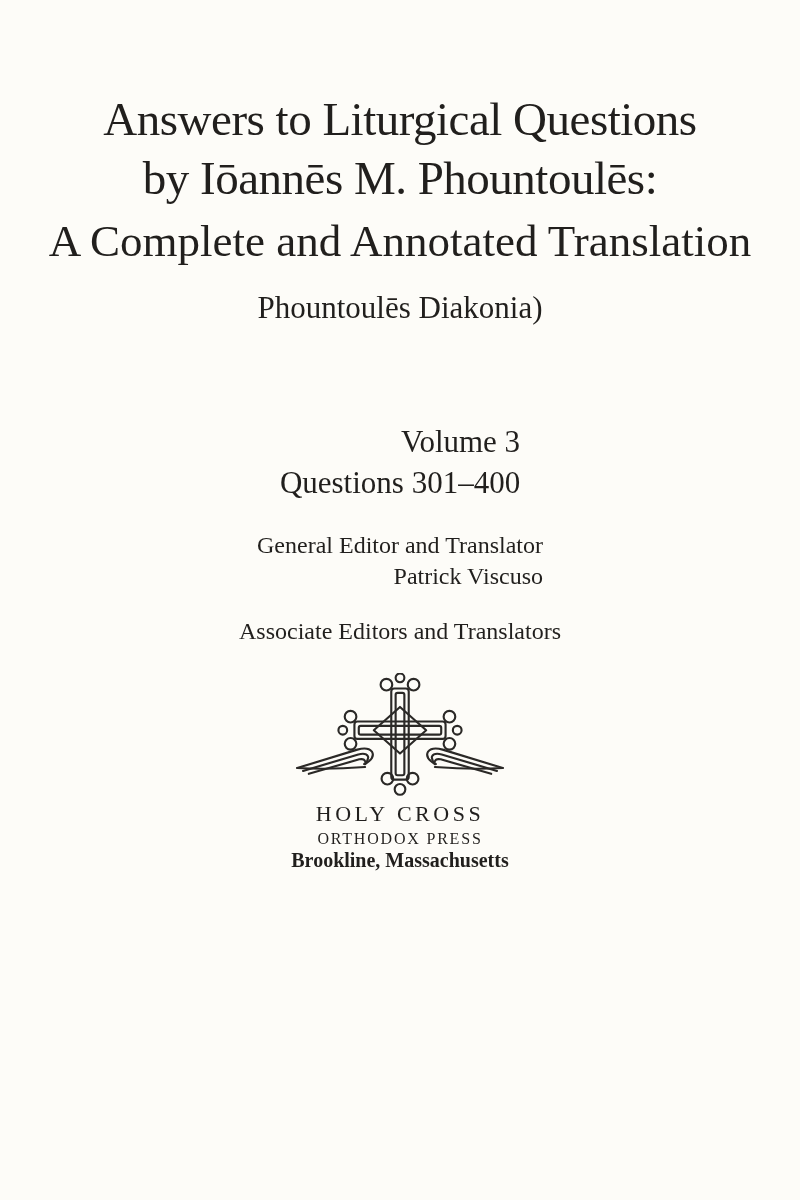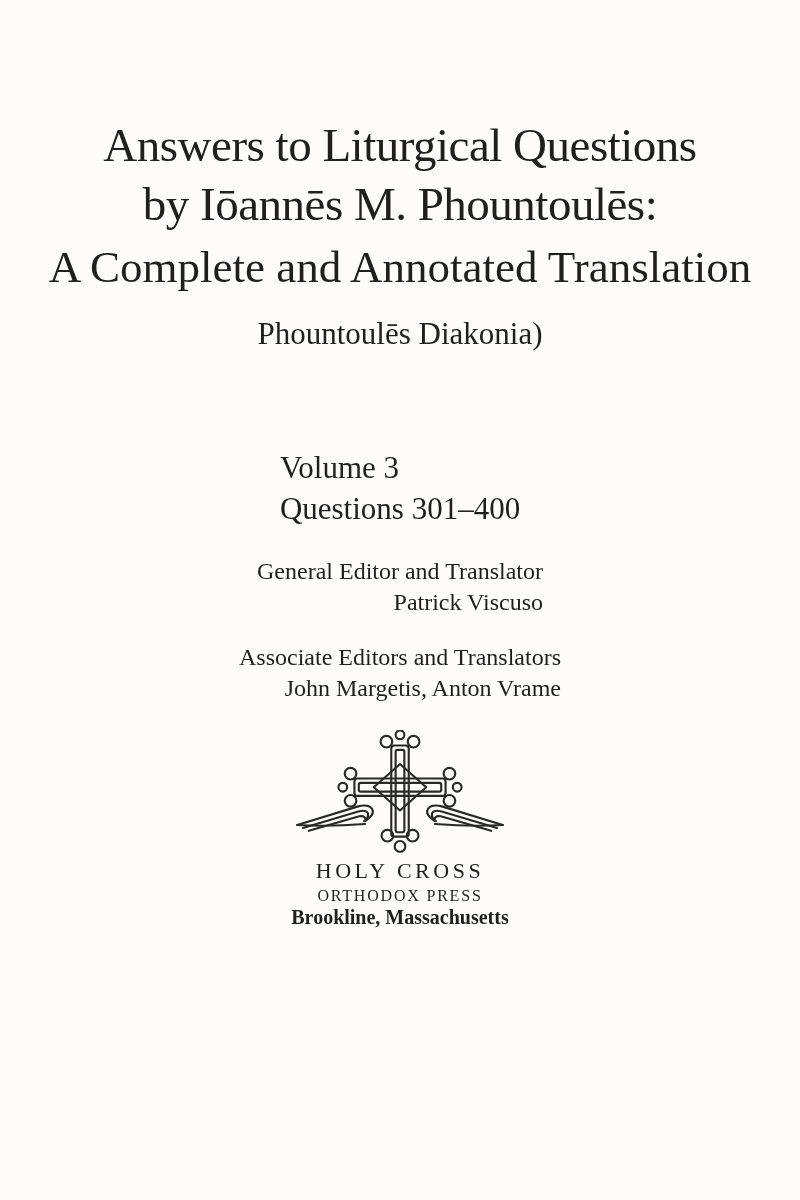--- a/index.html
+++ b/index.html
@@ -19,7 +19,7 @@
     flex-direction: column;
     align-items: center;
     box-sizing: border-box;
-    padding-top: 116px;
+    padding-top: 90px;
     overflow: hidden;
   }
   .title {

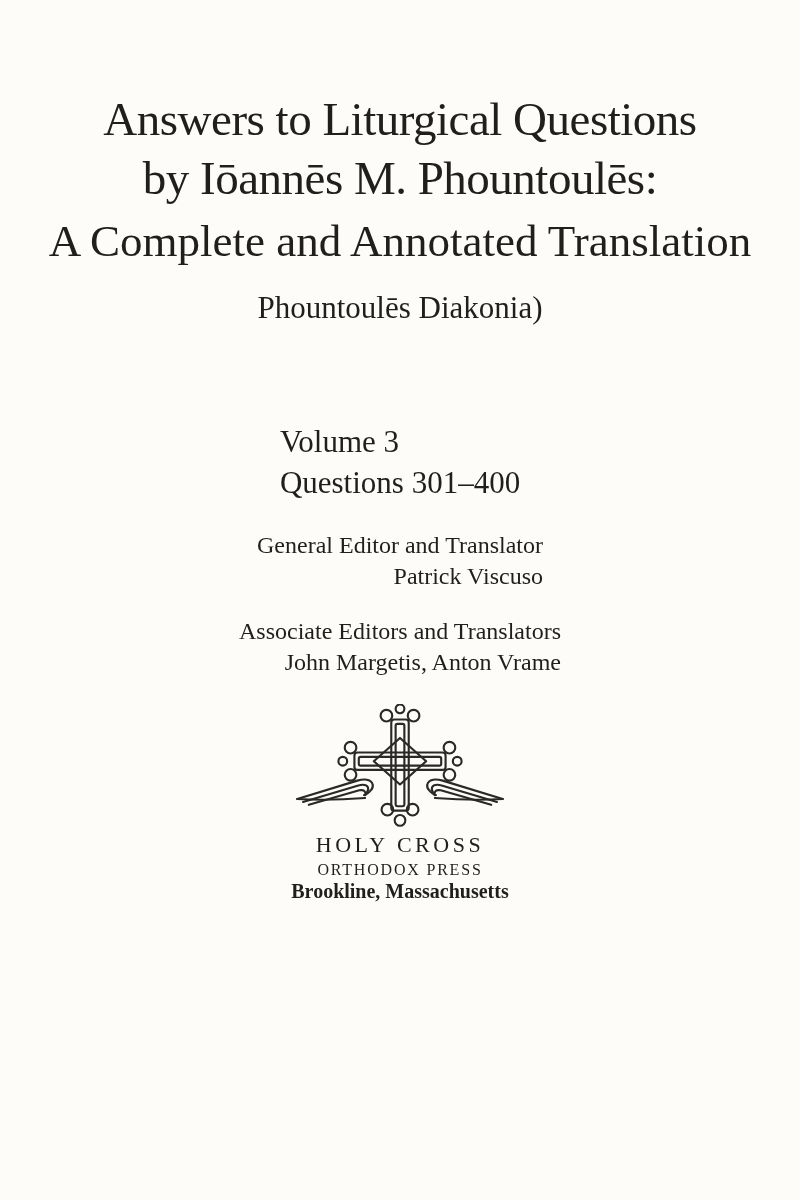--- a/index.html
+++ b/index.html
@@ -45,7 +45,7 @@
     margin-top: 94px;
     font-size: 31px;
     line-height: 41px;
-    text-align: left;
+    text-align: right;
     font-family: Liberation Serif, serif;
   }
   .credit {

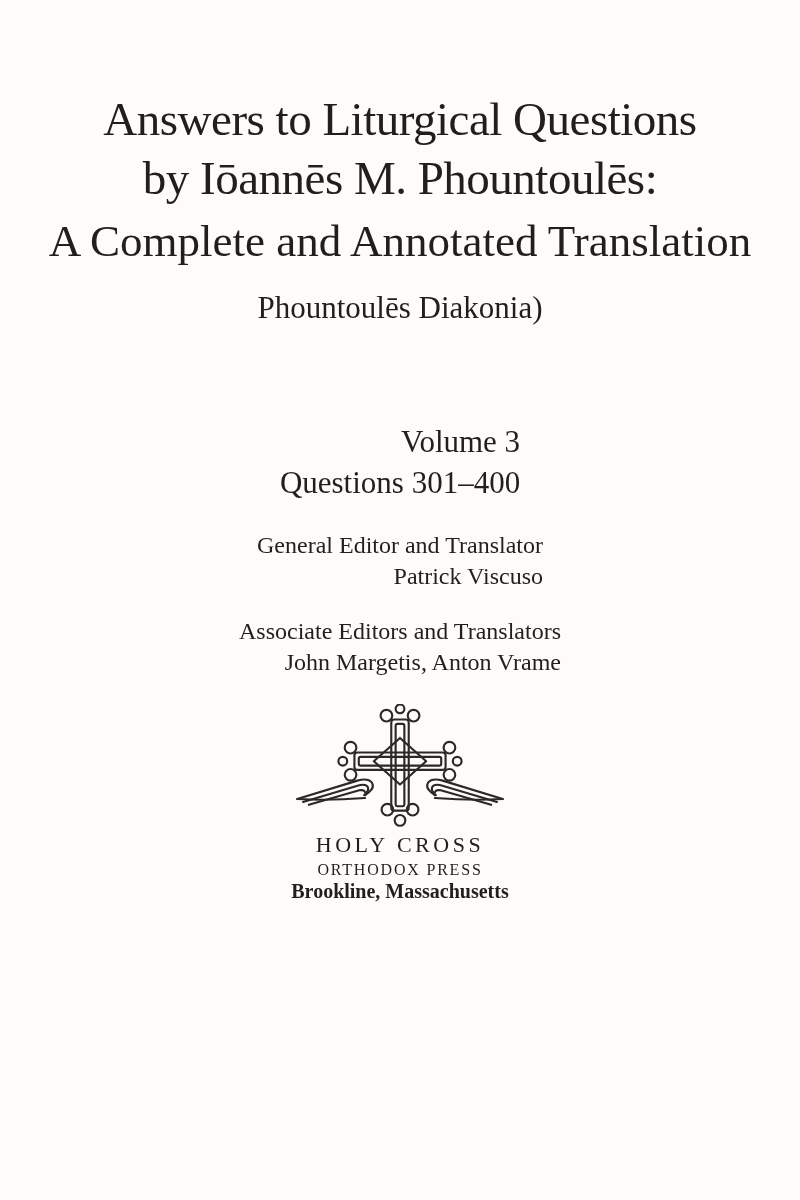--- a/index.html
+++ b/index.html
@@ -112,7 +112,6 @@
 
   <div class="credit credit-2">
     <div>Associate Editors and Translators</div>
-    <div>John Margetis, Anton Vrame</div>
   </div>
 
 

